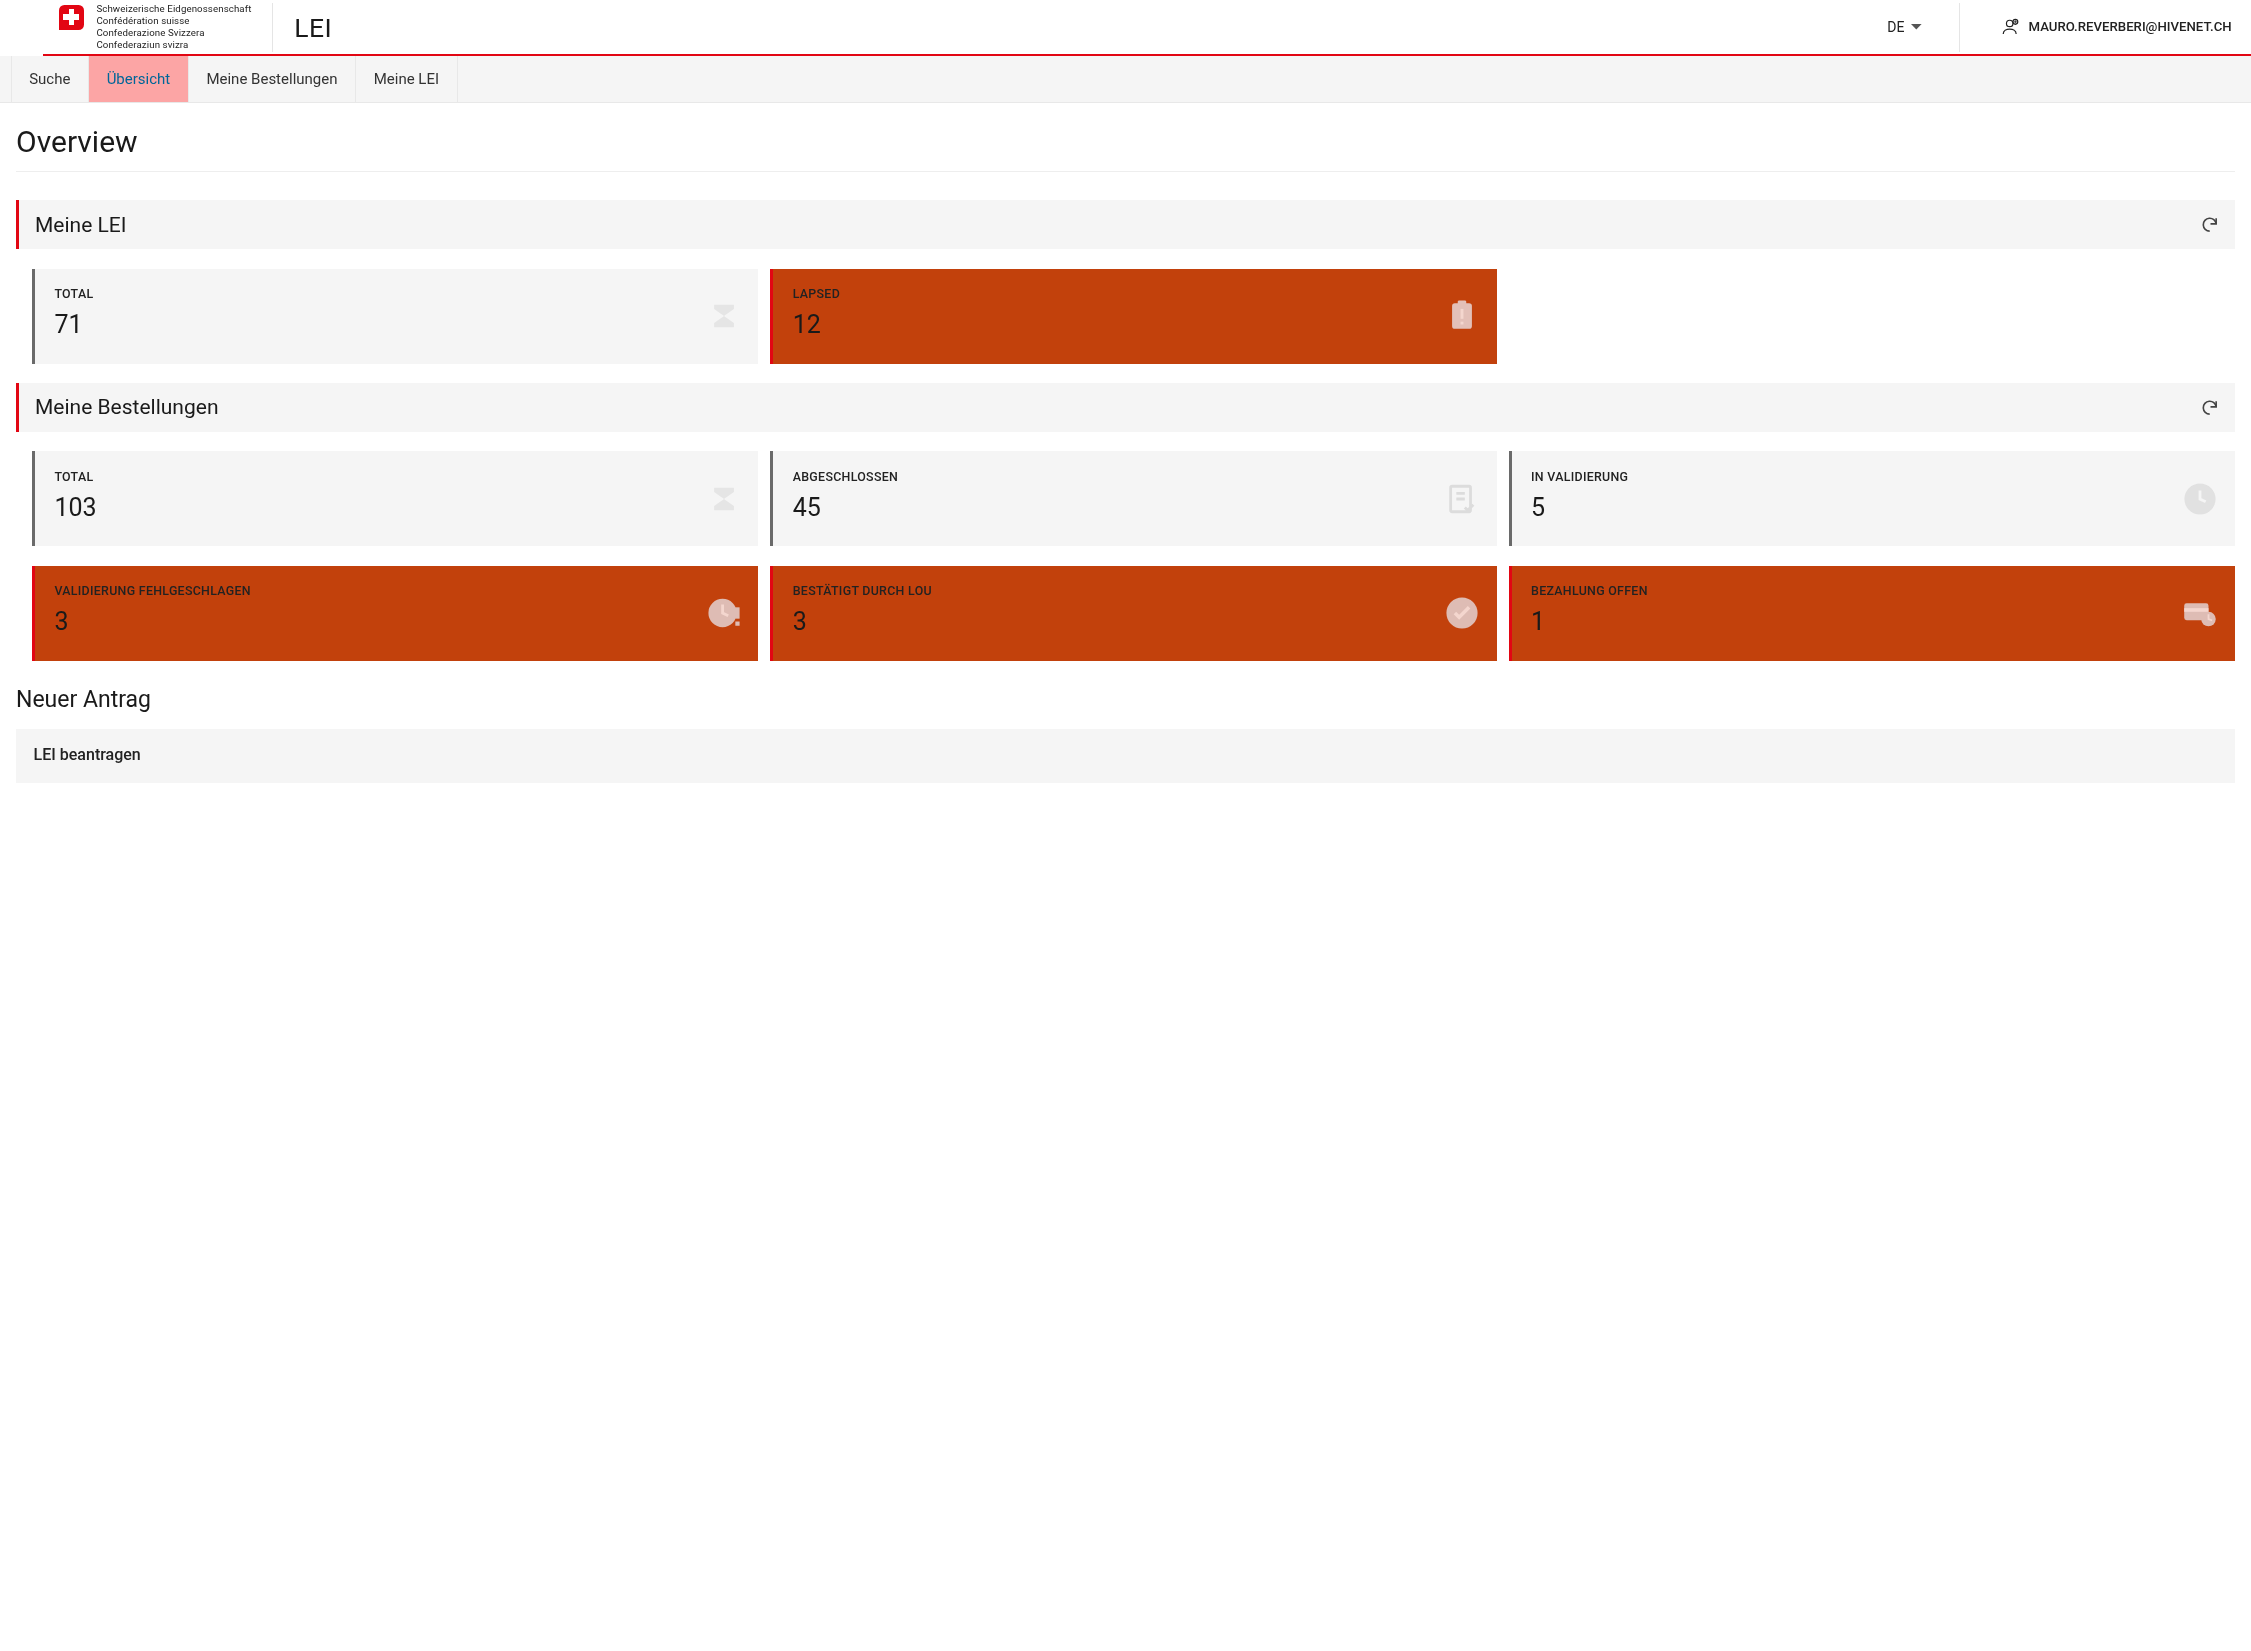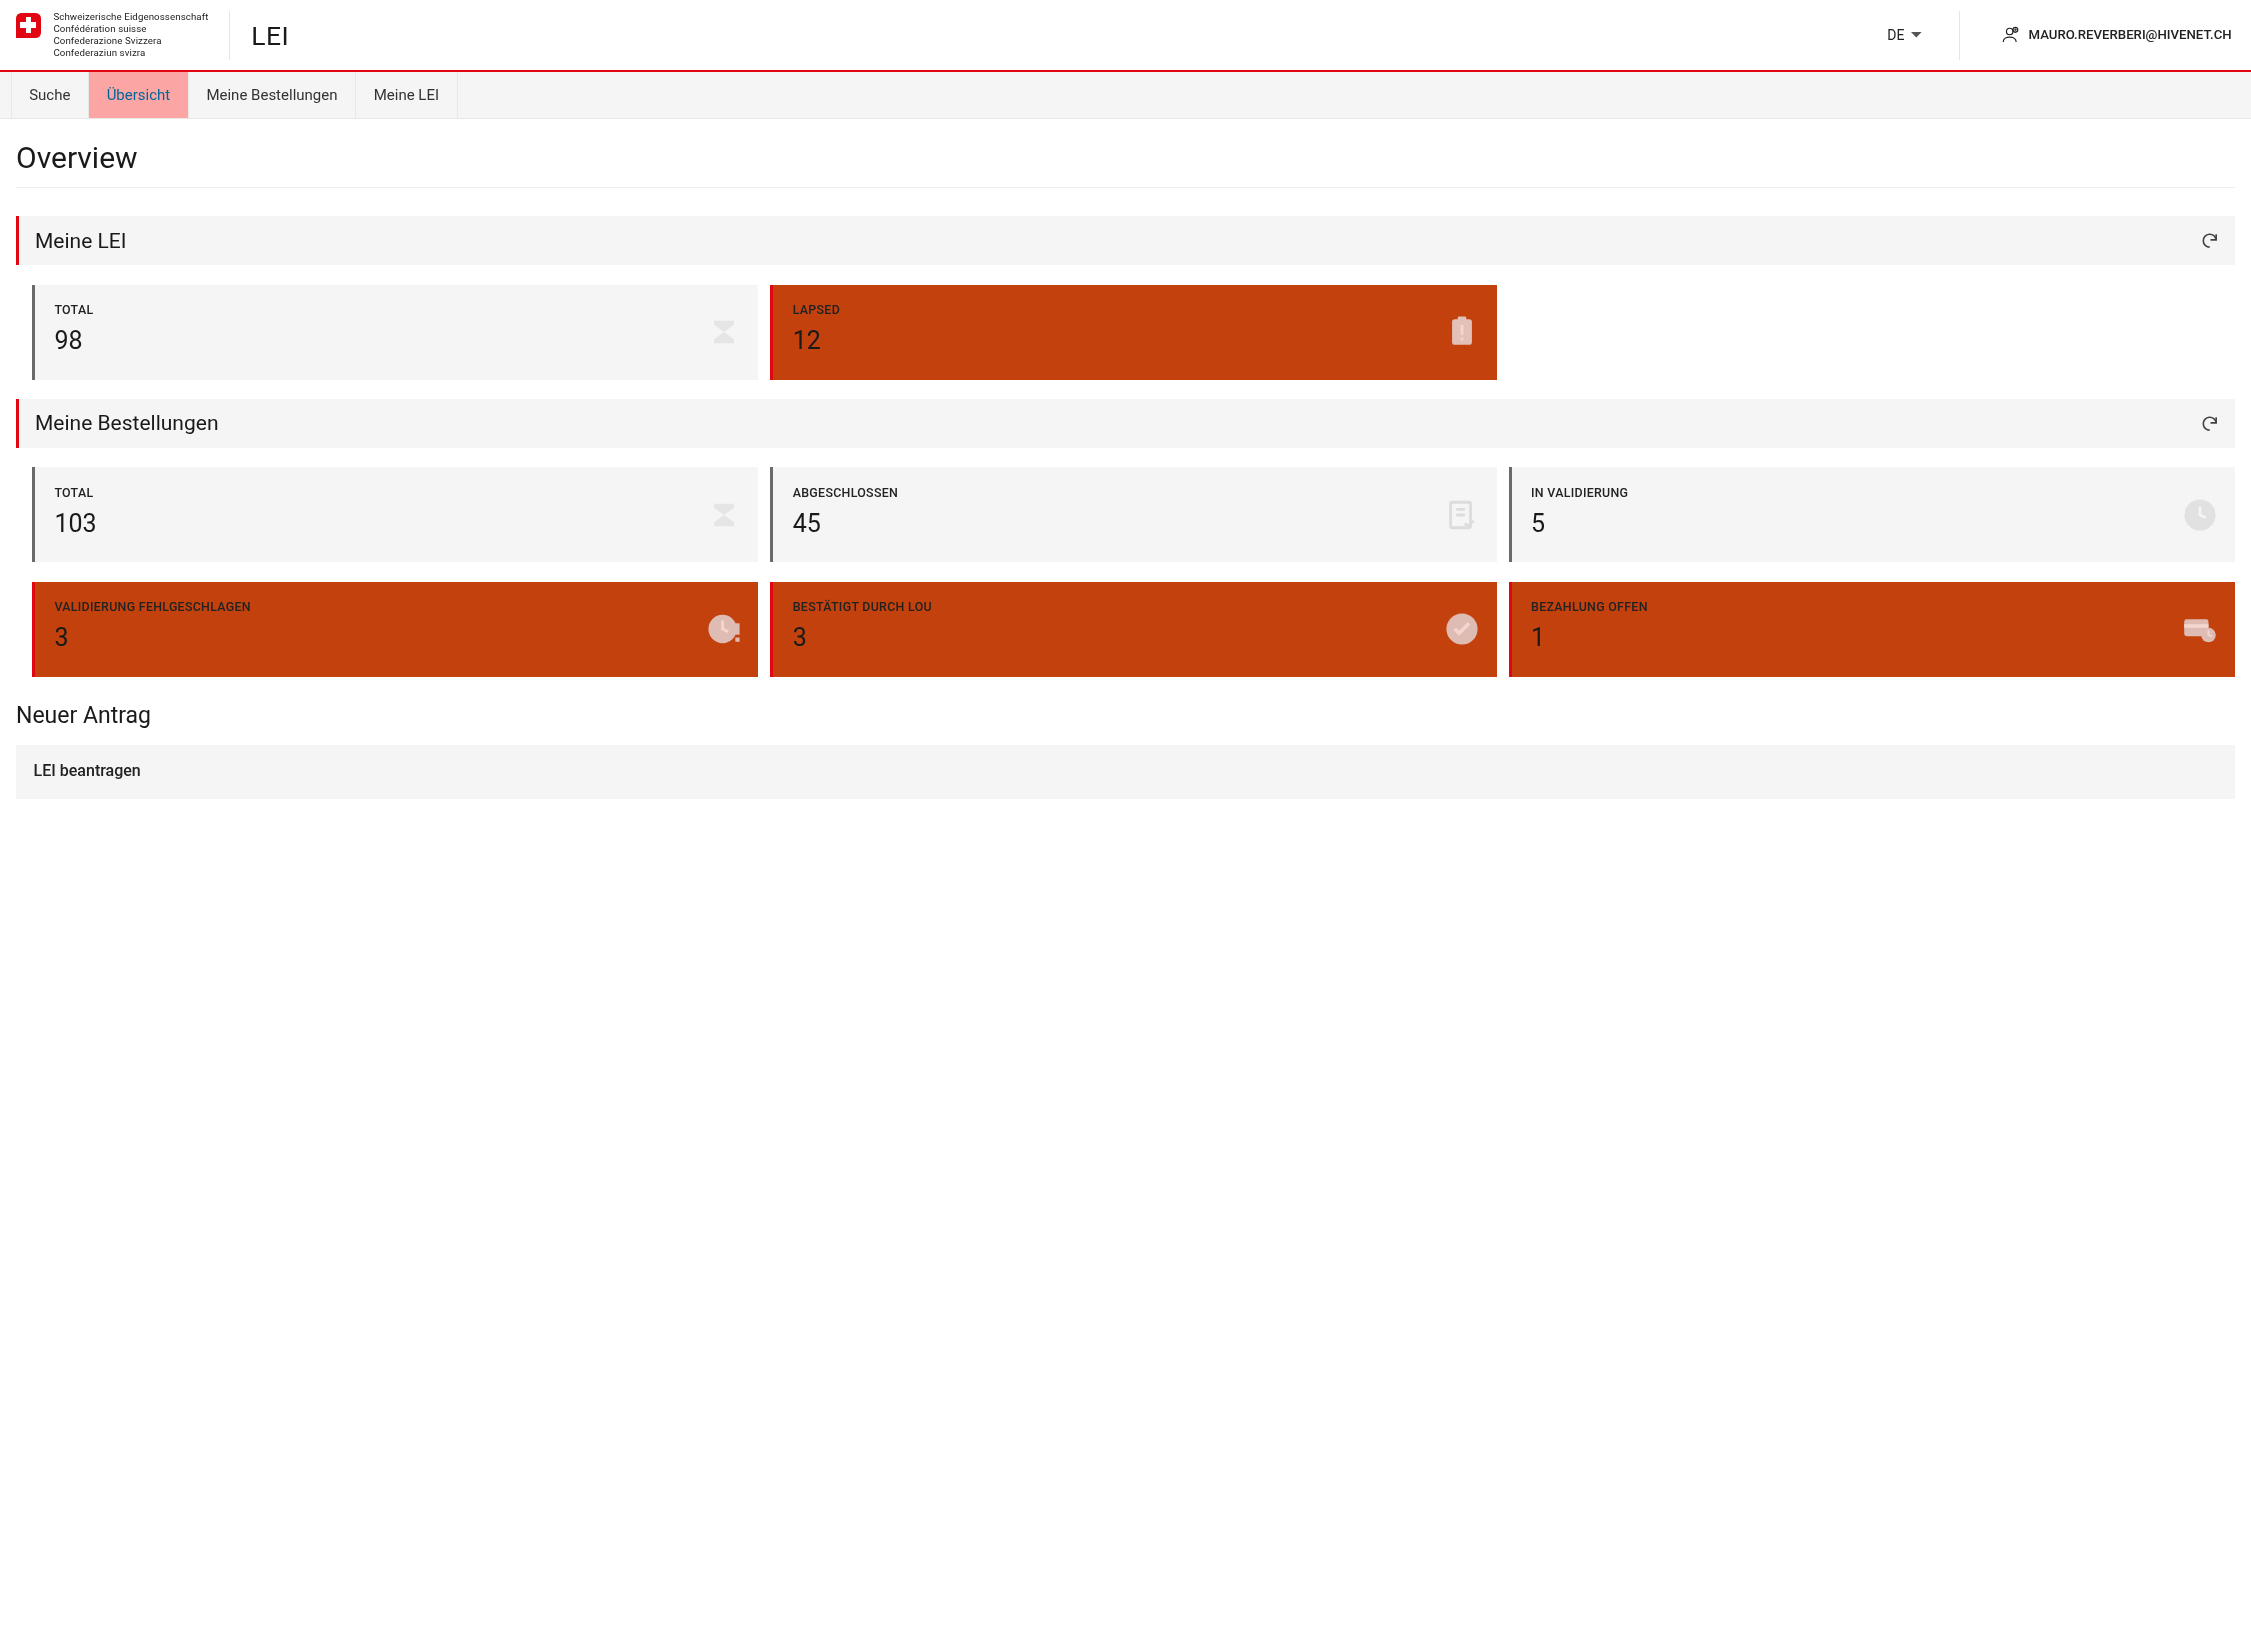--- a/index.html
+++ b/index.html
@@ -14,9 +14,10 @@
   .header {
     display: flex;
     align-items: center;
-    height: 72px;
+    height: 56px;
     border-bottom: 2.6px solid #e20613;
     padding: 0 0 0 16px;
+    margin-left: 43px;
   }
   .brand-block { display: flex; align-items: center; gap: 12.4px; }
   .swiss-logo {

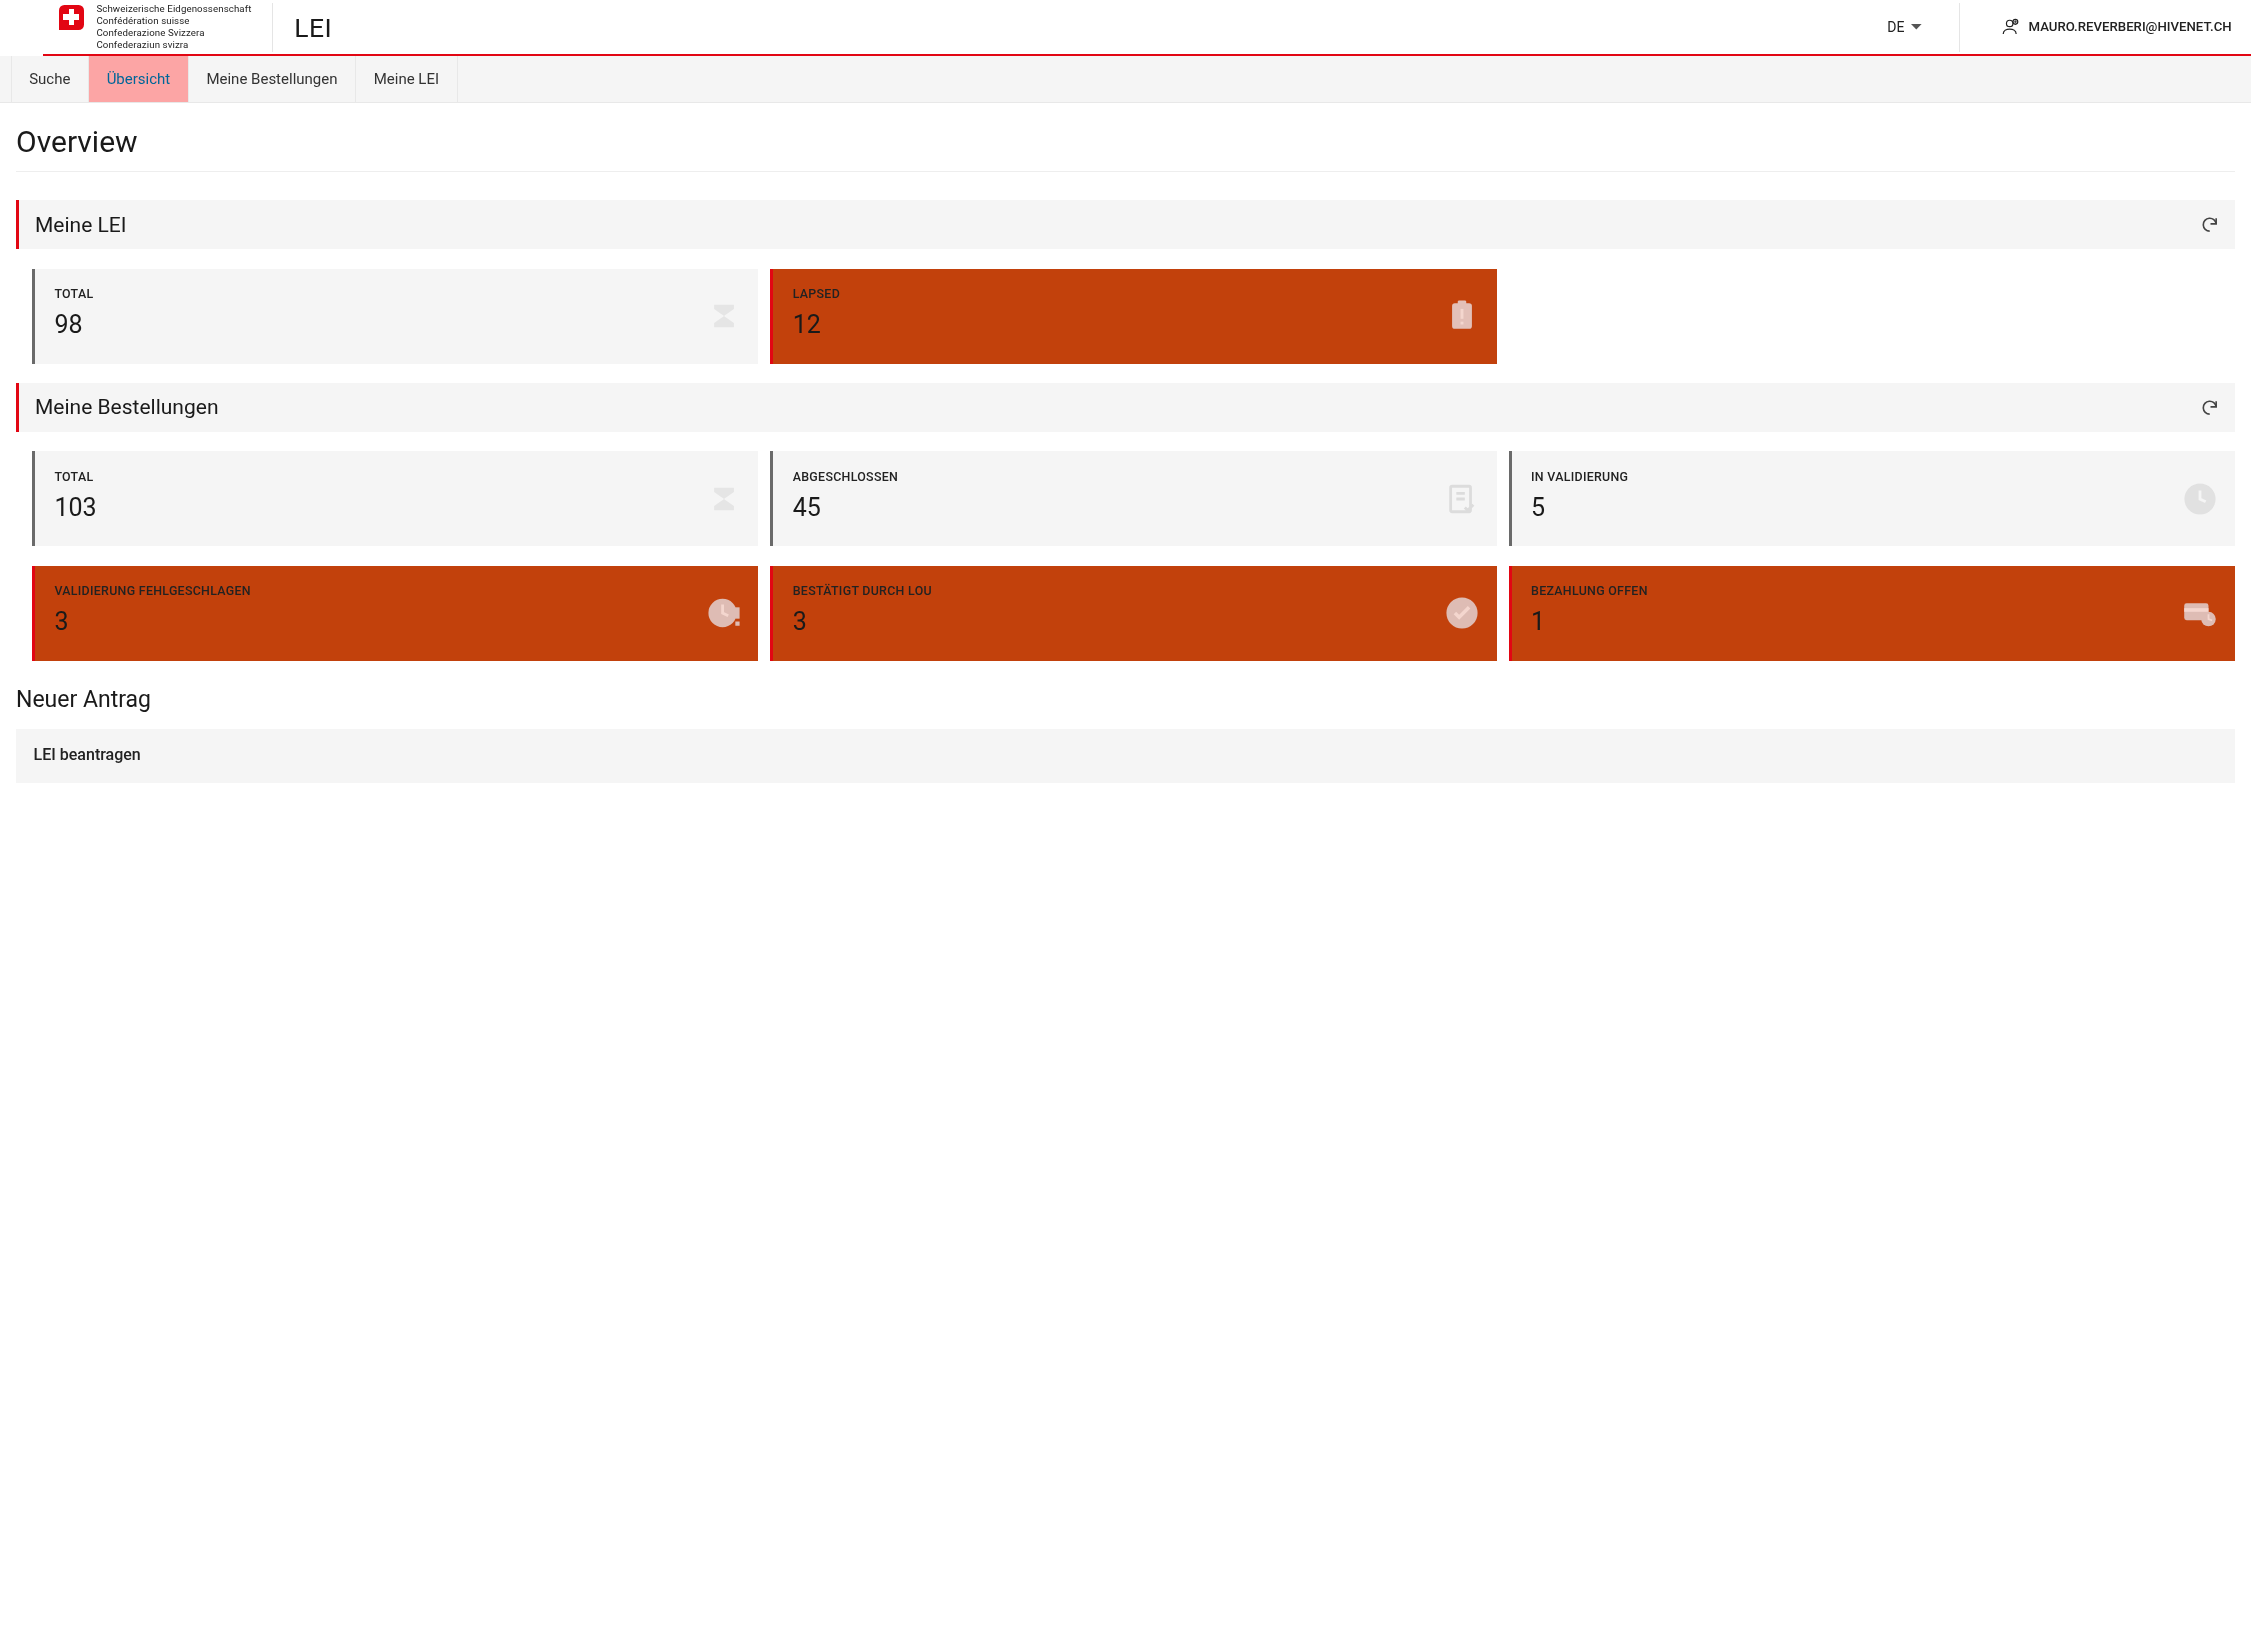--- a/index.html
+++ b/index.html
@@ -192,7 +192,7 @@
   <div class="card-row">
     <div class="card">
       <div class="card-label">TOTAL</div>
-      <div class="card-value">98</div>
+      <div class="card-value">71</div>
       <svg class="card-icon" viewBox="0 0 24 24">
           <path d="M5 4h14v3l-7 5 7 5v3H5v-3l7-5-7-5V4z" fill="#e3e3e3"></path>
         </svg>

